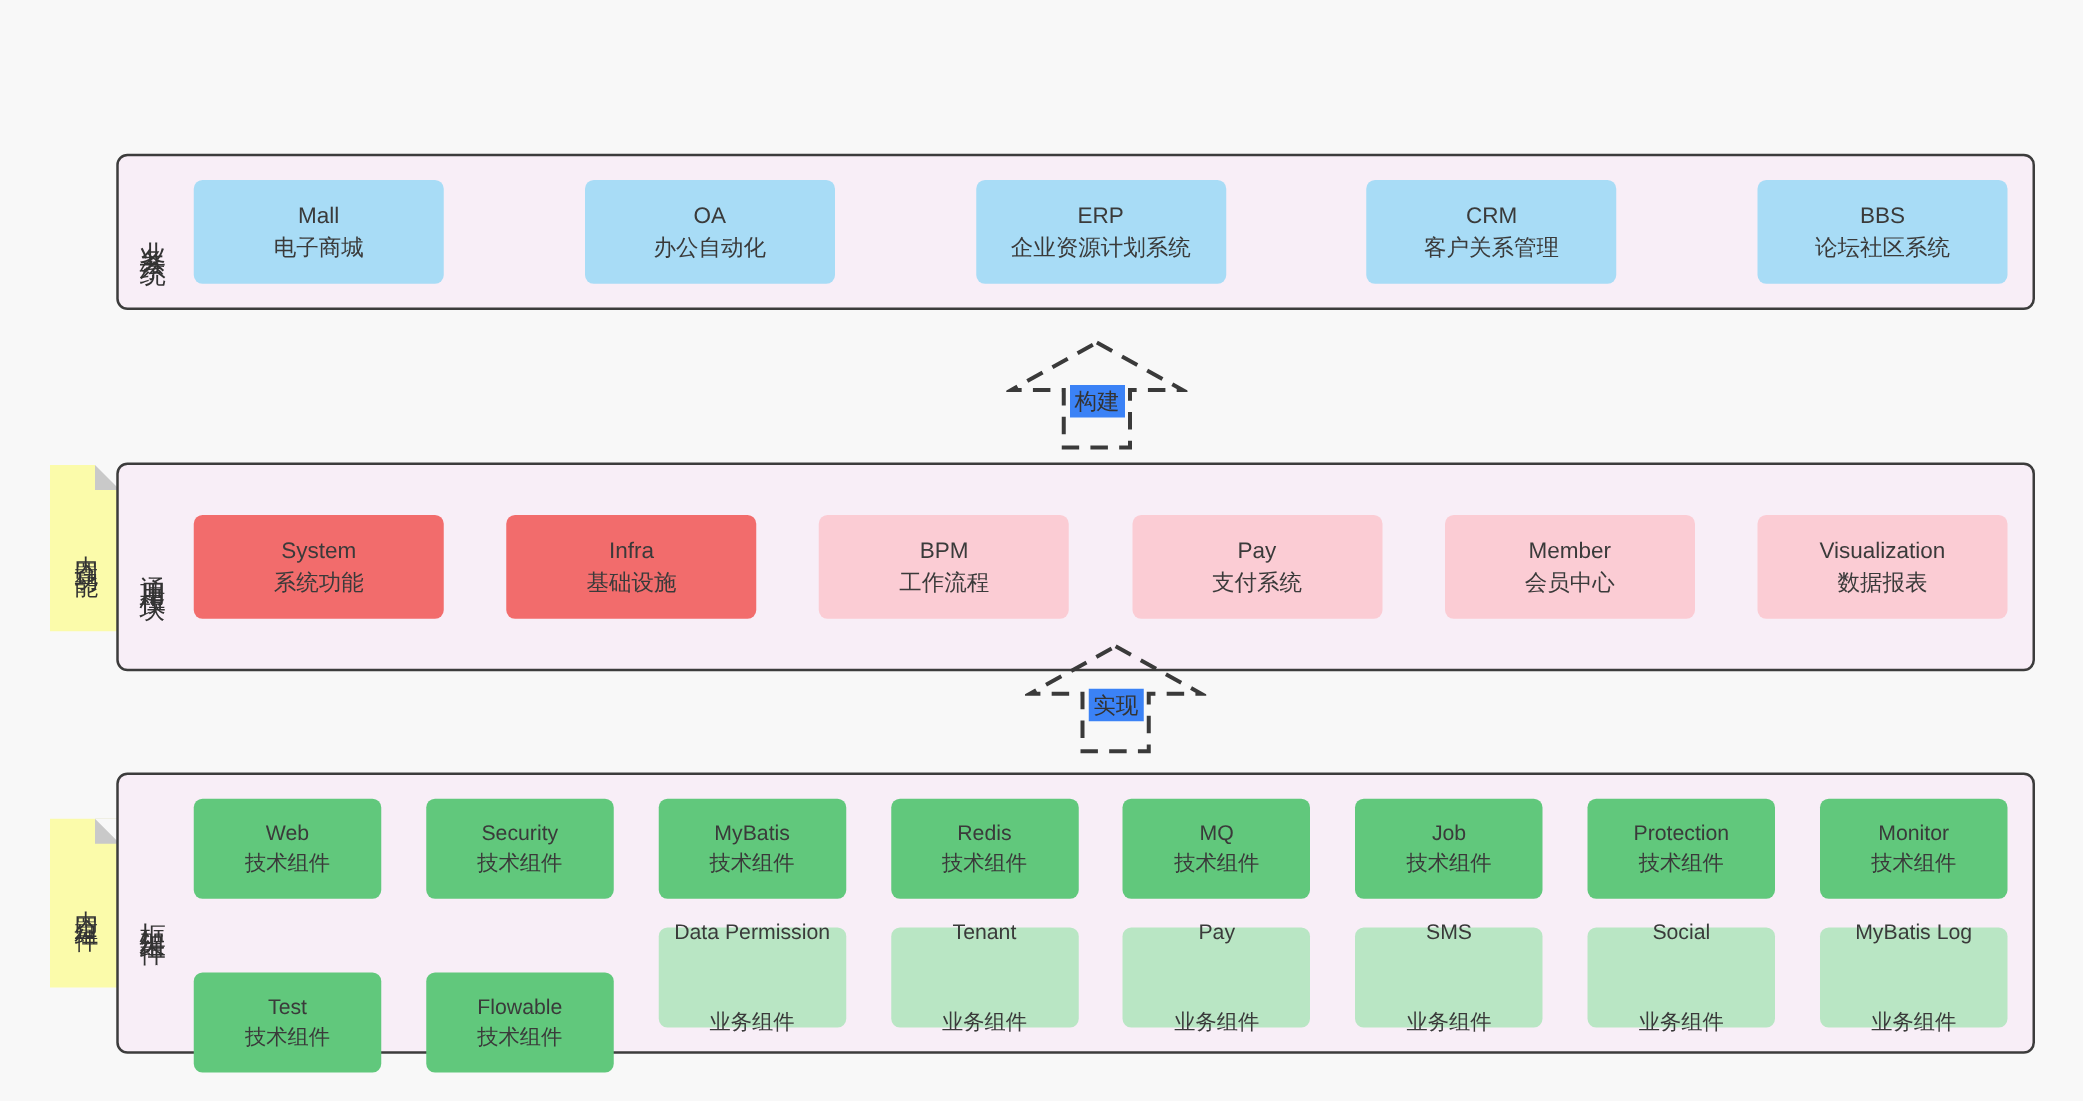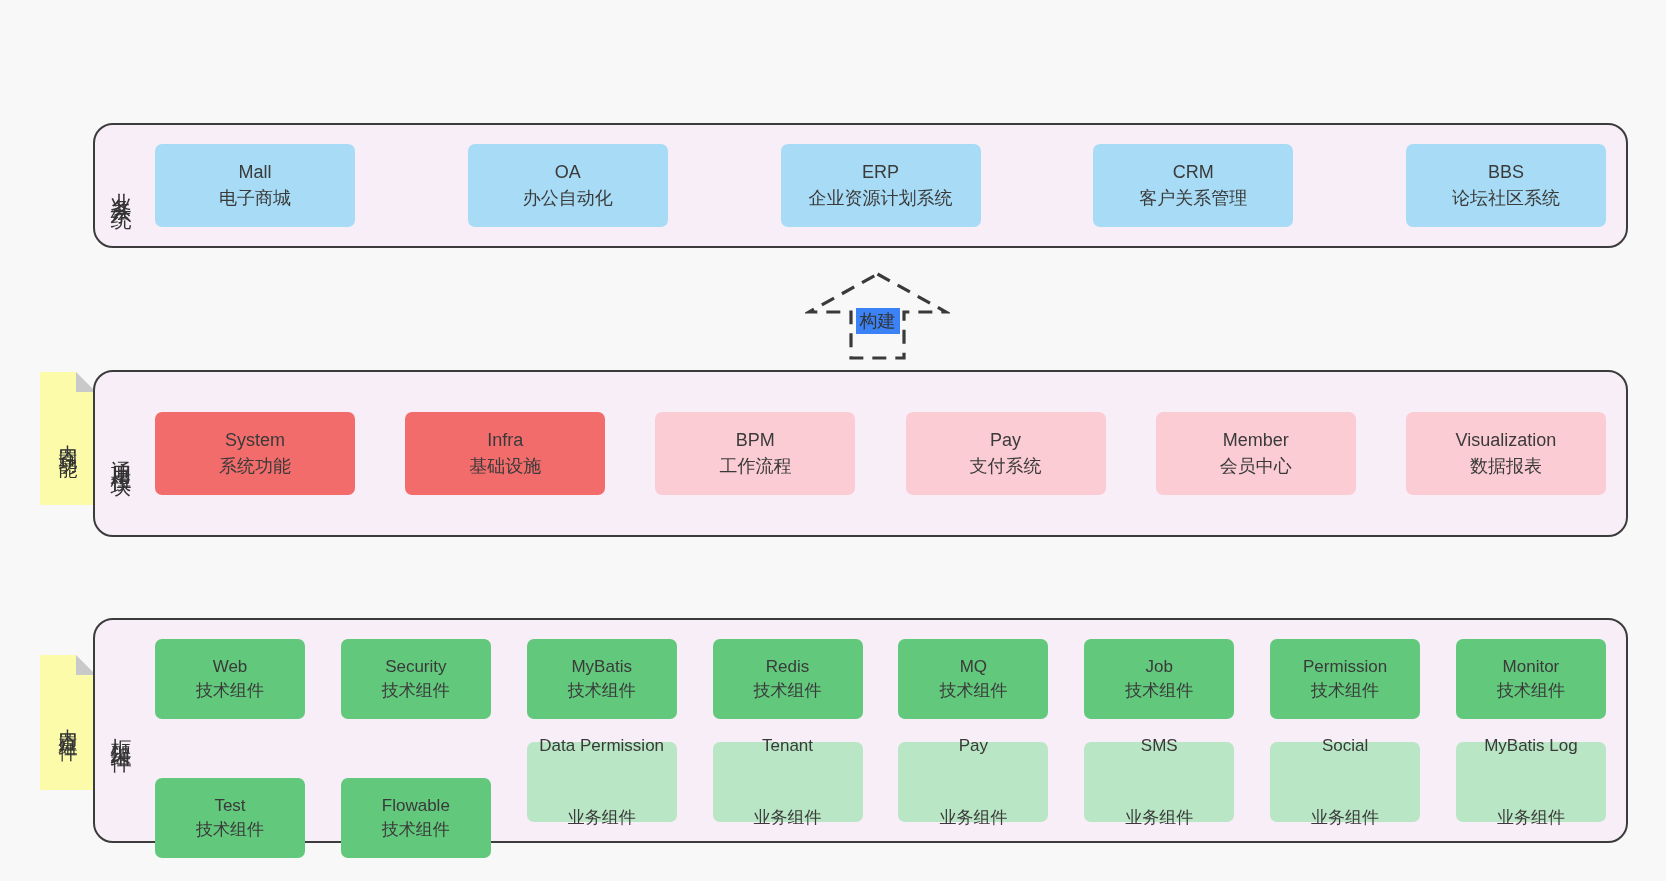--- a/index.html
+++ b/index.html
@@ -26,7 +26,7 @@
   
   .layer {
     position:absolute; left:93px; width:1535px;
-    background:#f8eef7; border:2px solid #3c3c3c; border-radius:20px;
+    background:#f8eef7; border:2px solid #3c3c3c; border-radius:9px;
     display:flex; align-items:stretch;
   }
   .layer-top    { top:123px; height:125px; }

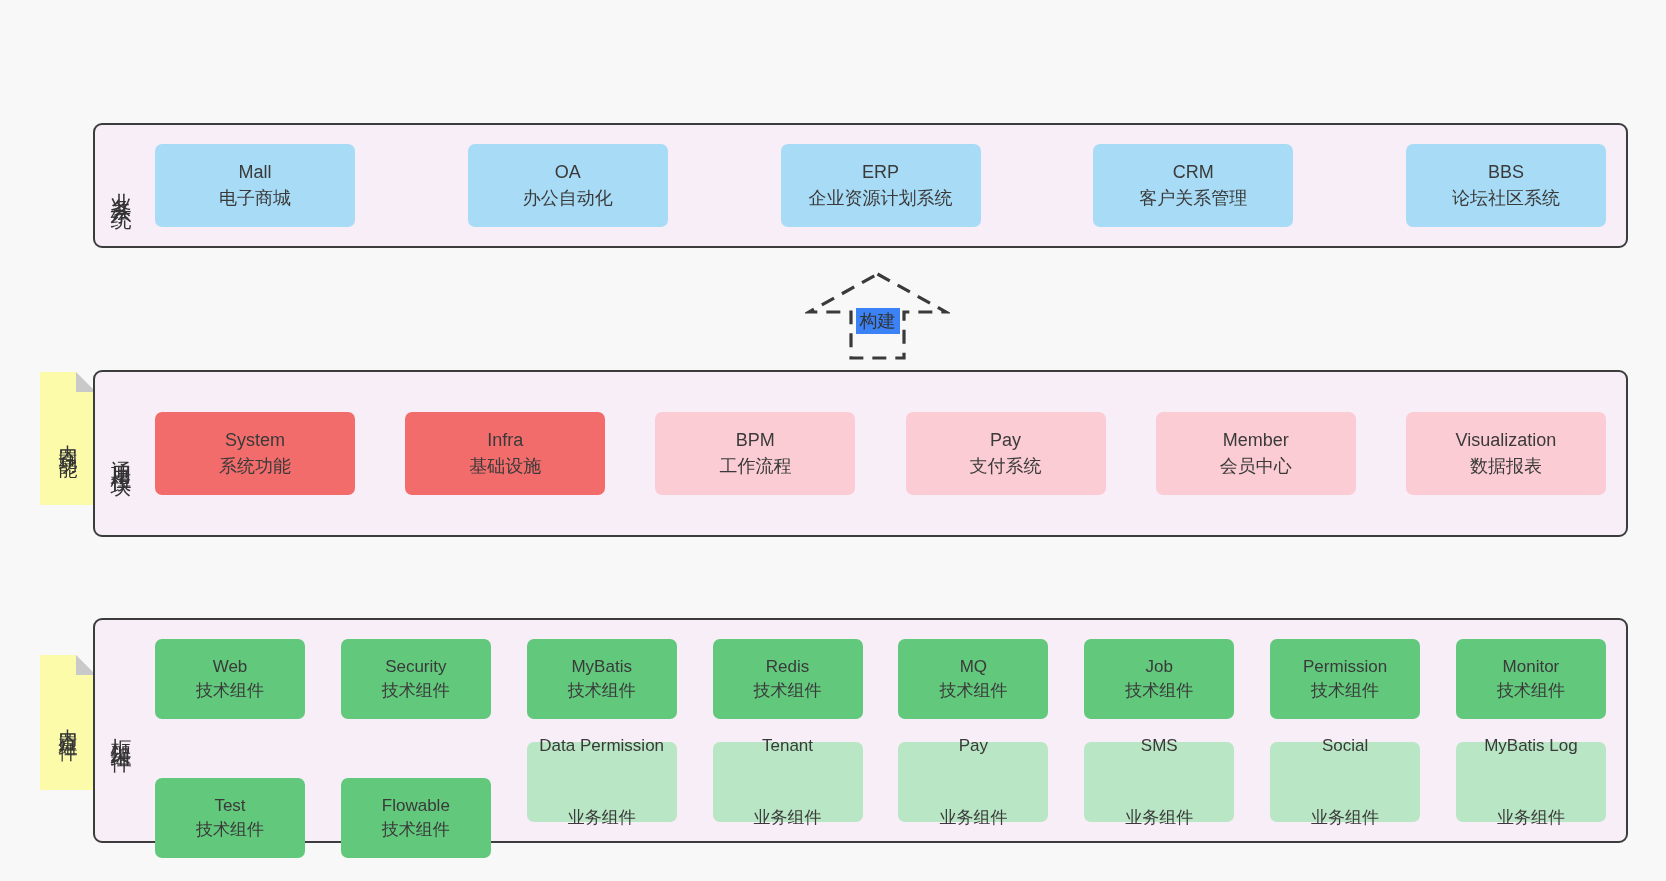--- a/index.html
+++ b/index.html
@@ -147,6 +147,12 @@
     </div>
   </section>
 
+  <div class="arrow arrow-2">
+    <svg viewBox="0 0 145 90" width="145" height="90">
+      <polygon points="72.5,3 141,41 99,41 99,87 46,87 46,41 4,41" fill="none" stroke="#3a3a3a" stroke-width="3.2" stroke-dasharray="14 9"></polygon>
+    </svg>
+    <span class="arrow-label">实现</span>
+  </div>
 
   <section class="layer layer-bottom">
     <div class="layer-label">框架组件</div>

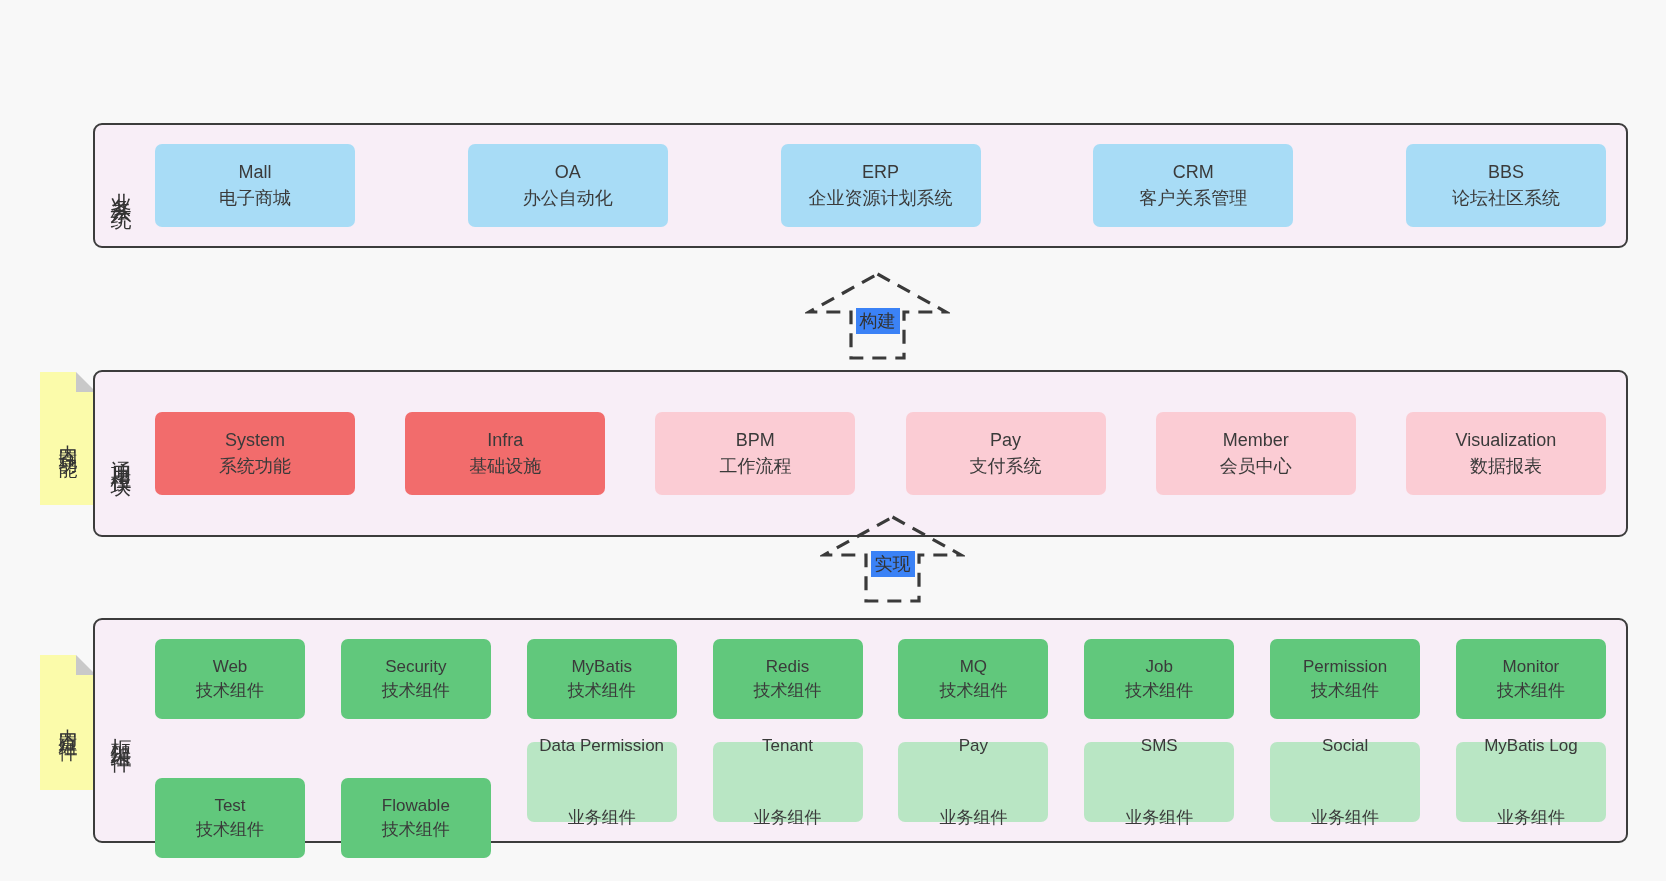--- a/index.html
+++ b/index.html
@@ -183,7 +183,7 @@
           <span>技术组件</span>
         </div>
         <div class="box c-green">
-          <span>Permission</span>
+          <span>Protection</span>
           <span>技术组件</span>
         </div>
         <div class="box c-green">

